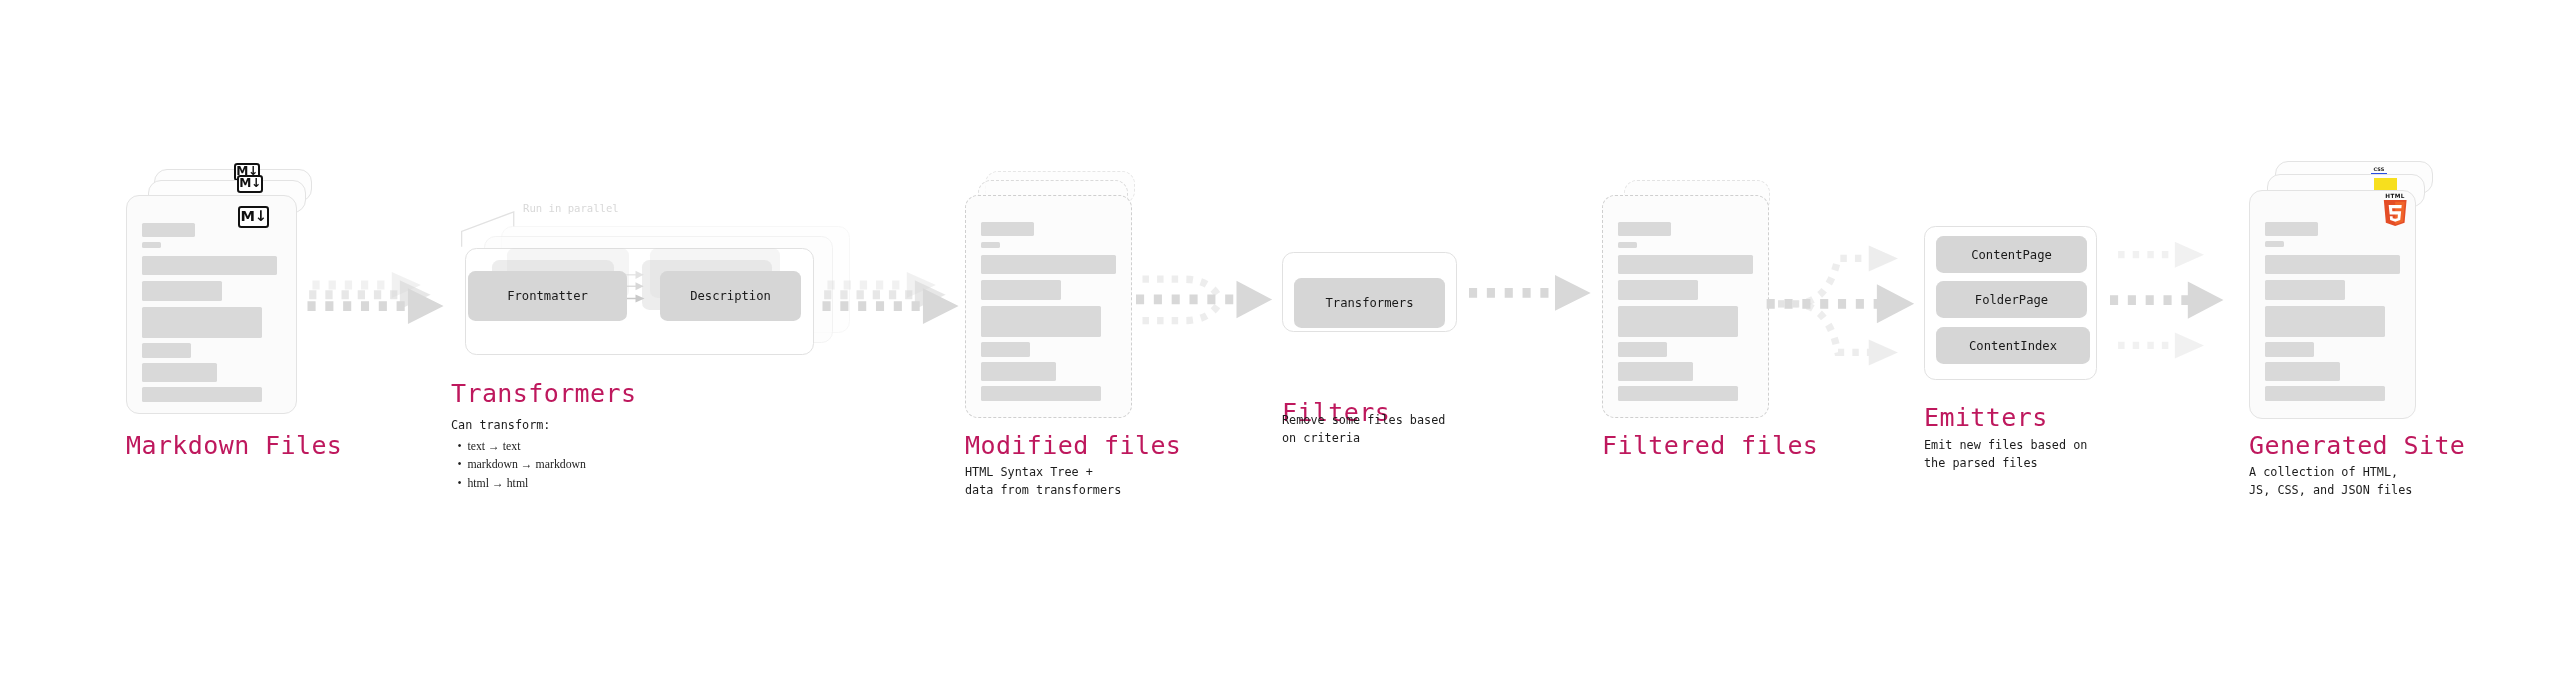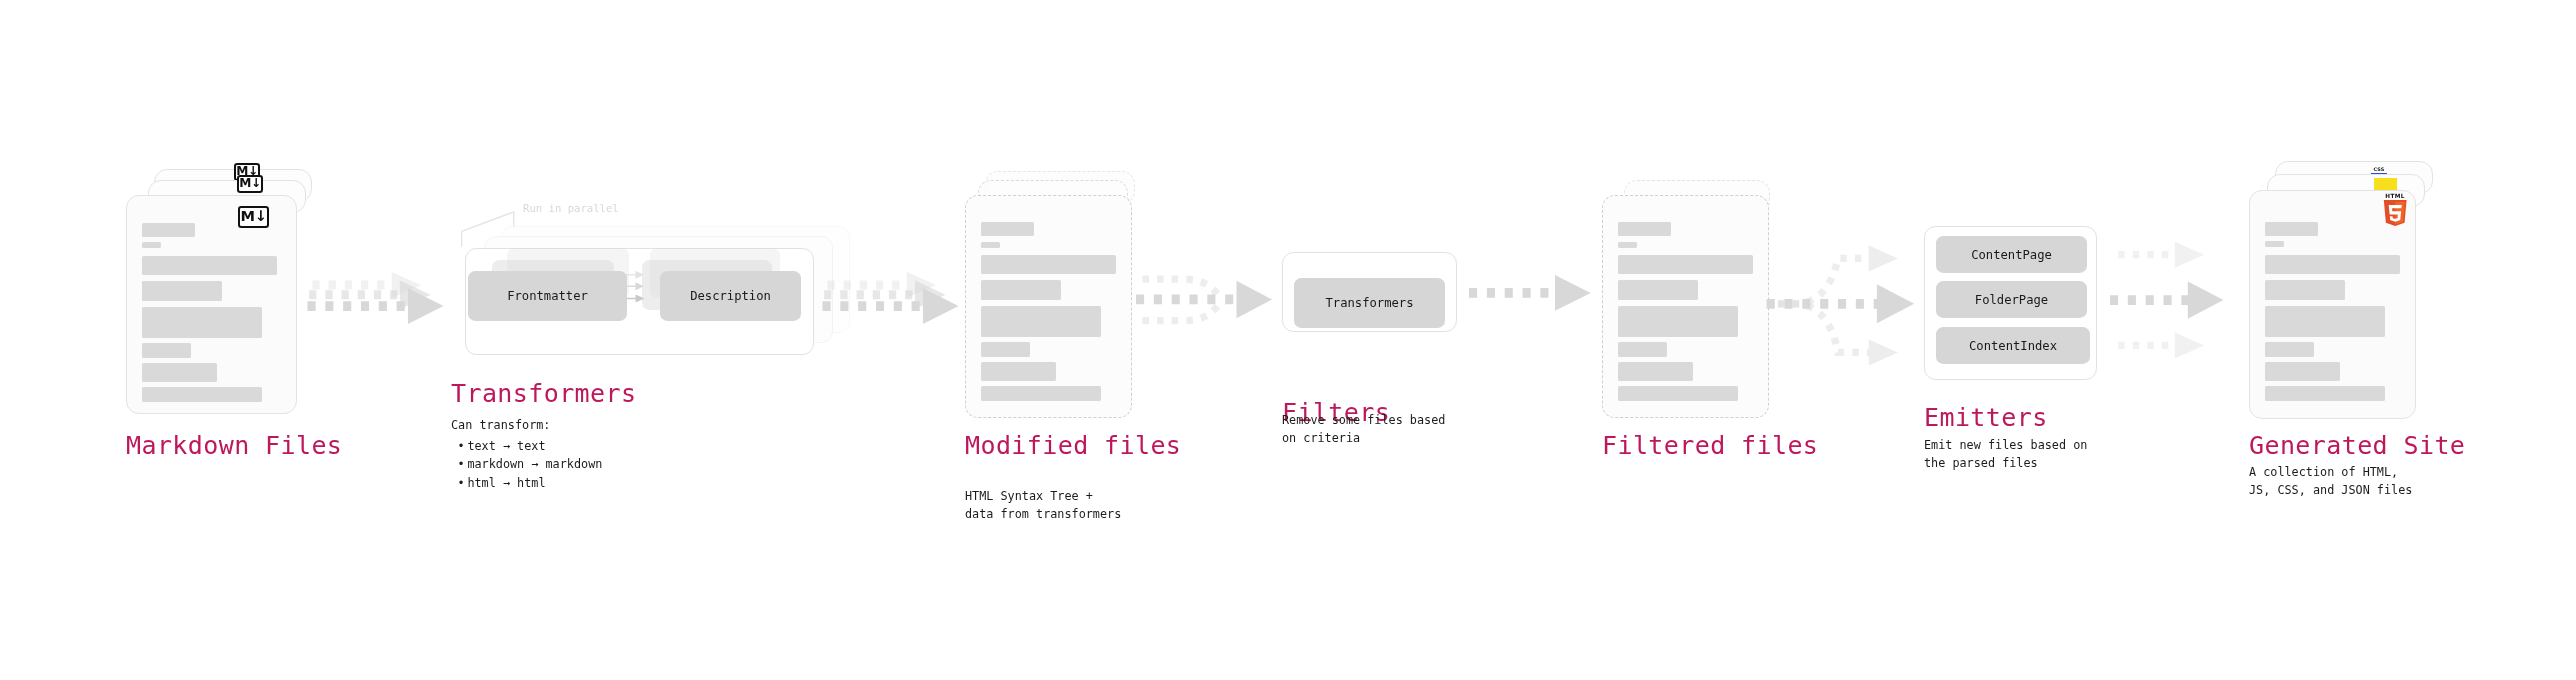--- a/index.html
+++ b/index.html
@@ -112,7 +112,7 @@
   .bullets{
     position:absolute;font-size:11.8px;line-height:1.55;color:#1c1c1c;
   }
-  .bullets .b{padding-left:11.4px;position:relative;white-space:pre;}
+  .bullets .b{padding-left:11.4px;position:relative;white-space:pre;font-family:Liberation Serif, serif;}
   .bullets .b:before{content:"\2022";position:absolute;left:1.6px;}
 
   svg{position:absolute;overflow:visible;}

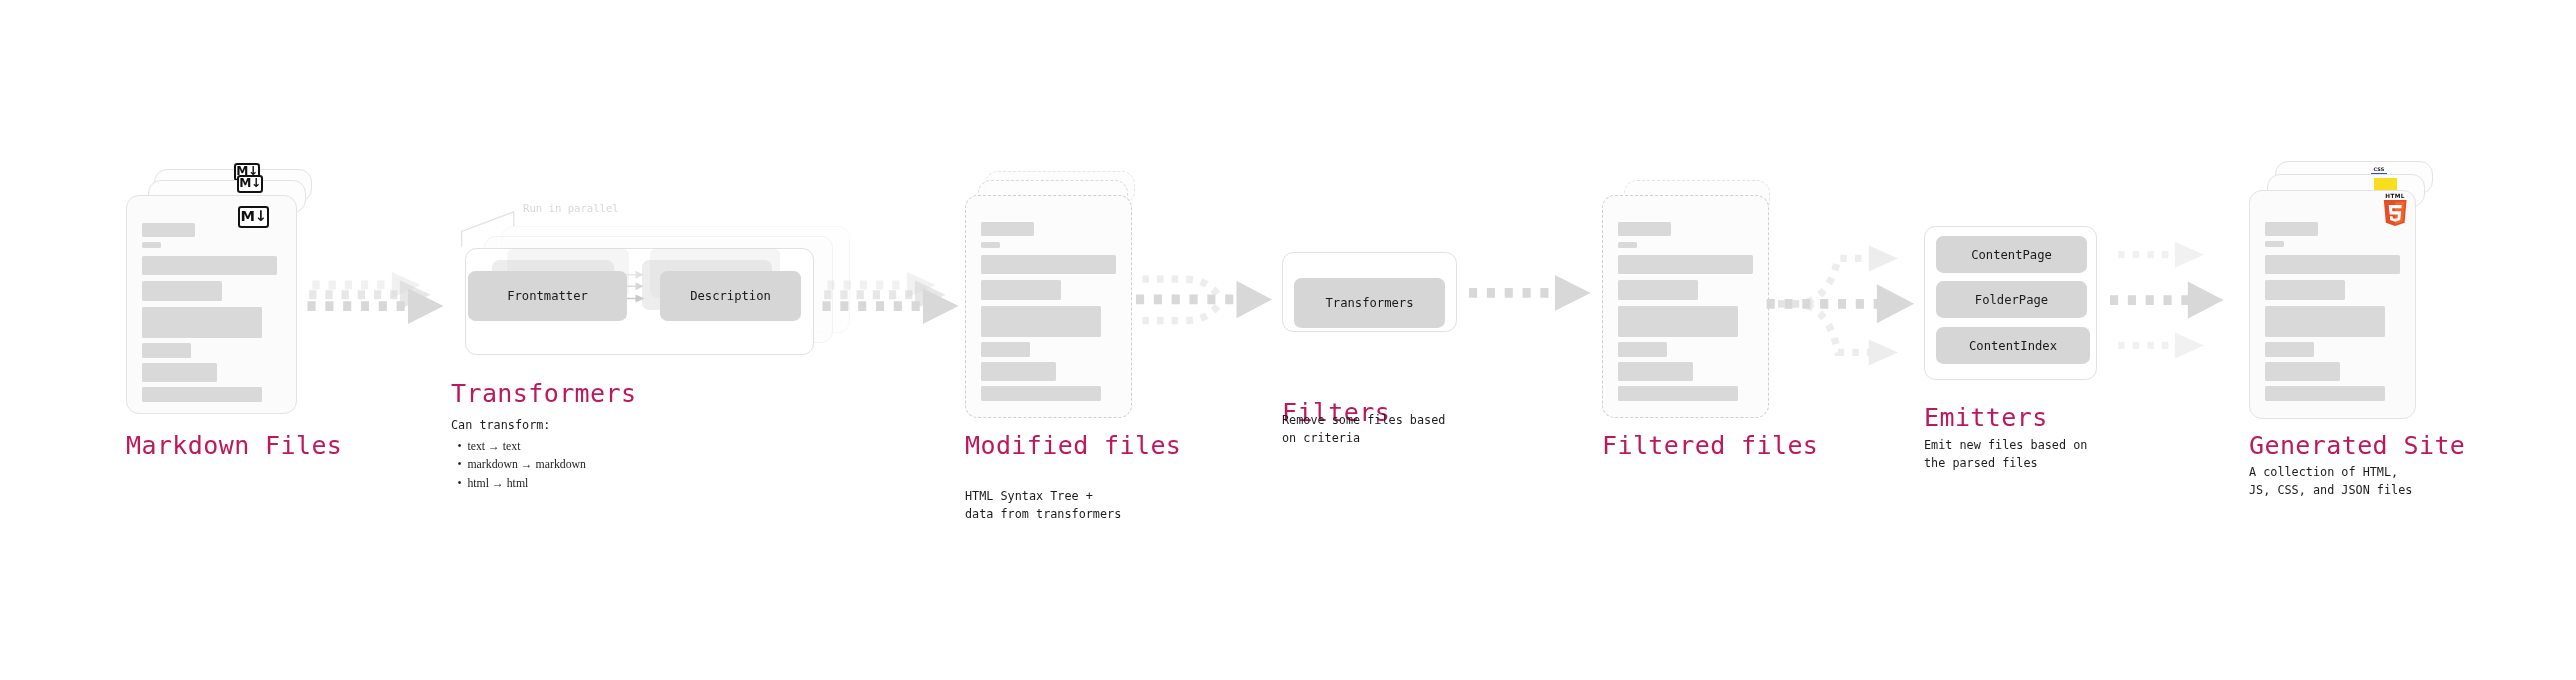--- a/index.html
+++ b/index.html
@@ -248,7 +248,7 @@
     </div>
 
     <div class="title" style="left:965px;top:431px;">Modified files</div>
-    <div class="subtitle" style="left:965px;top:463px;margin-top:24px;">HTML Syntax Tree +
+    <div class="subtitle" style="left:965px;top:463px;">HTML Syntax Tree +
 data from transformers</div>
   </div>
 

